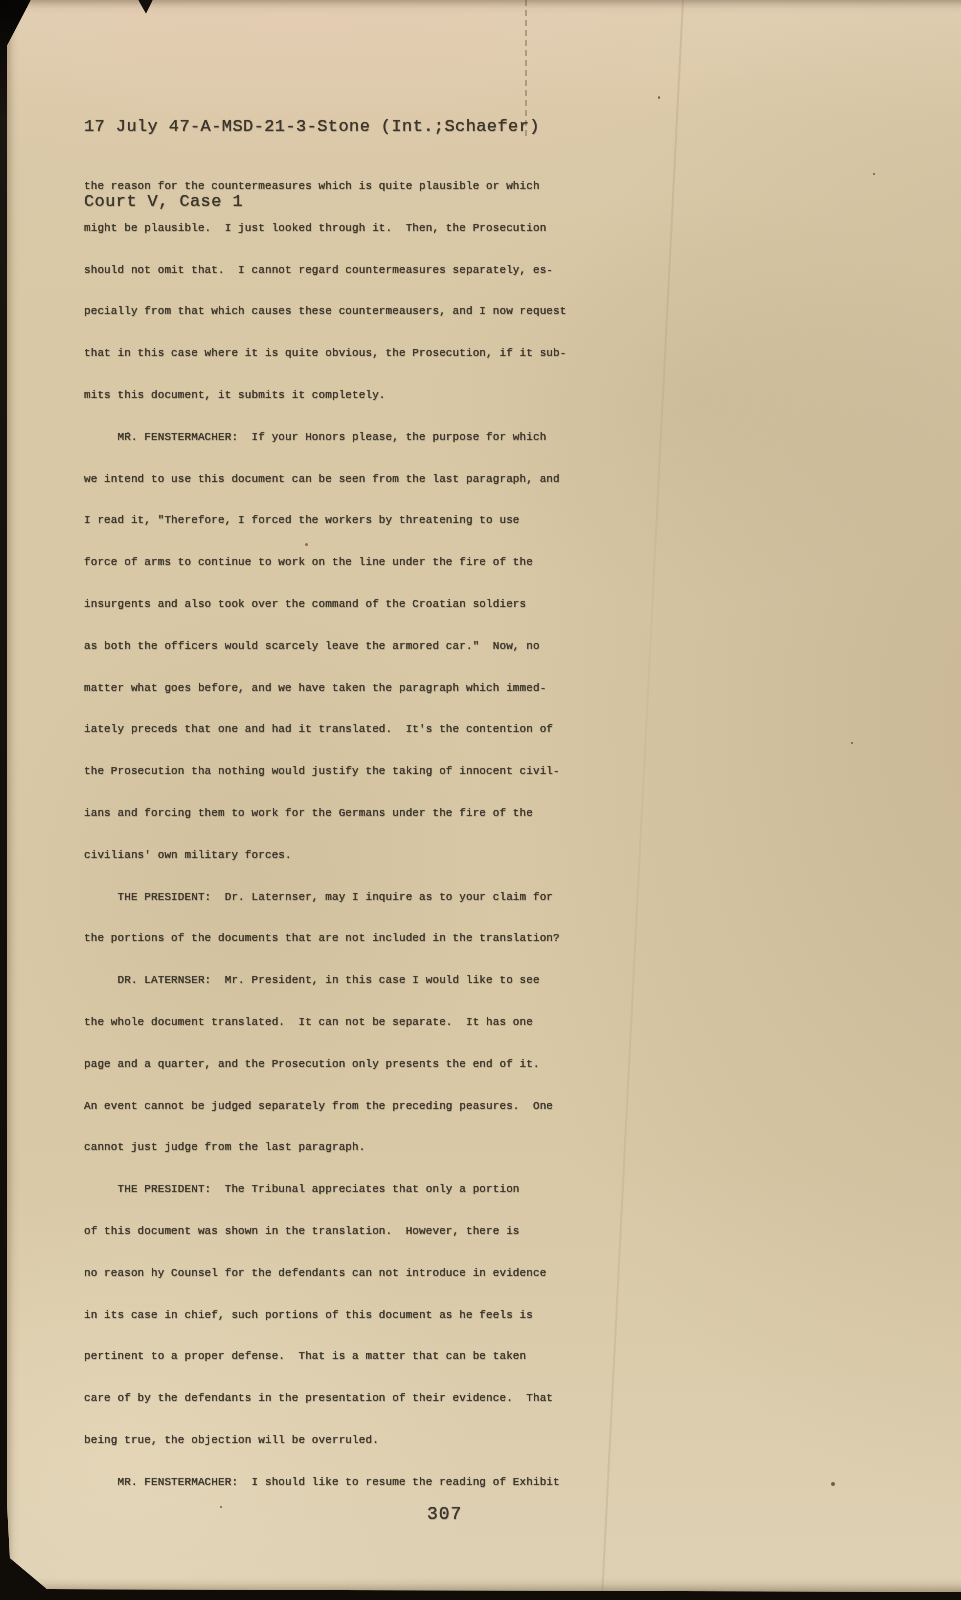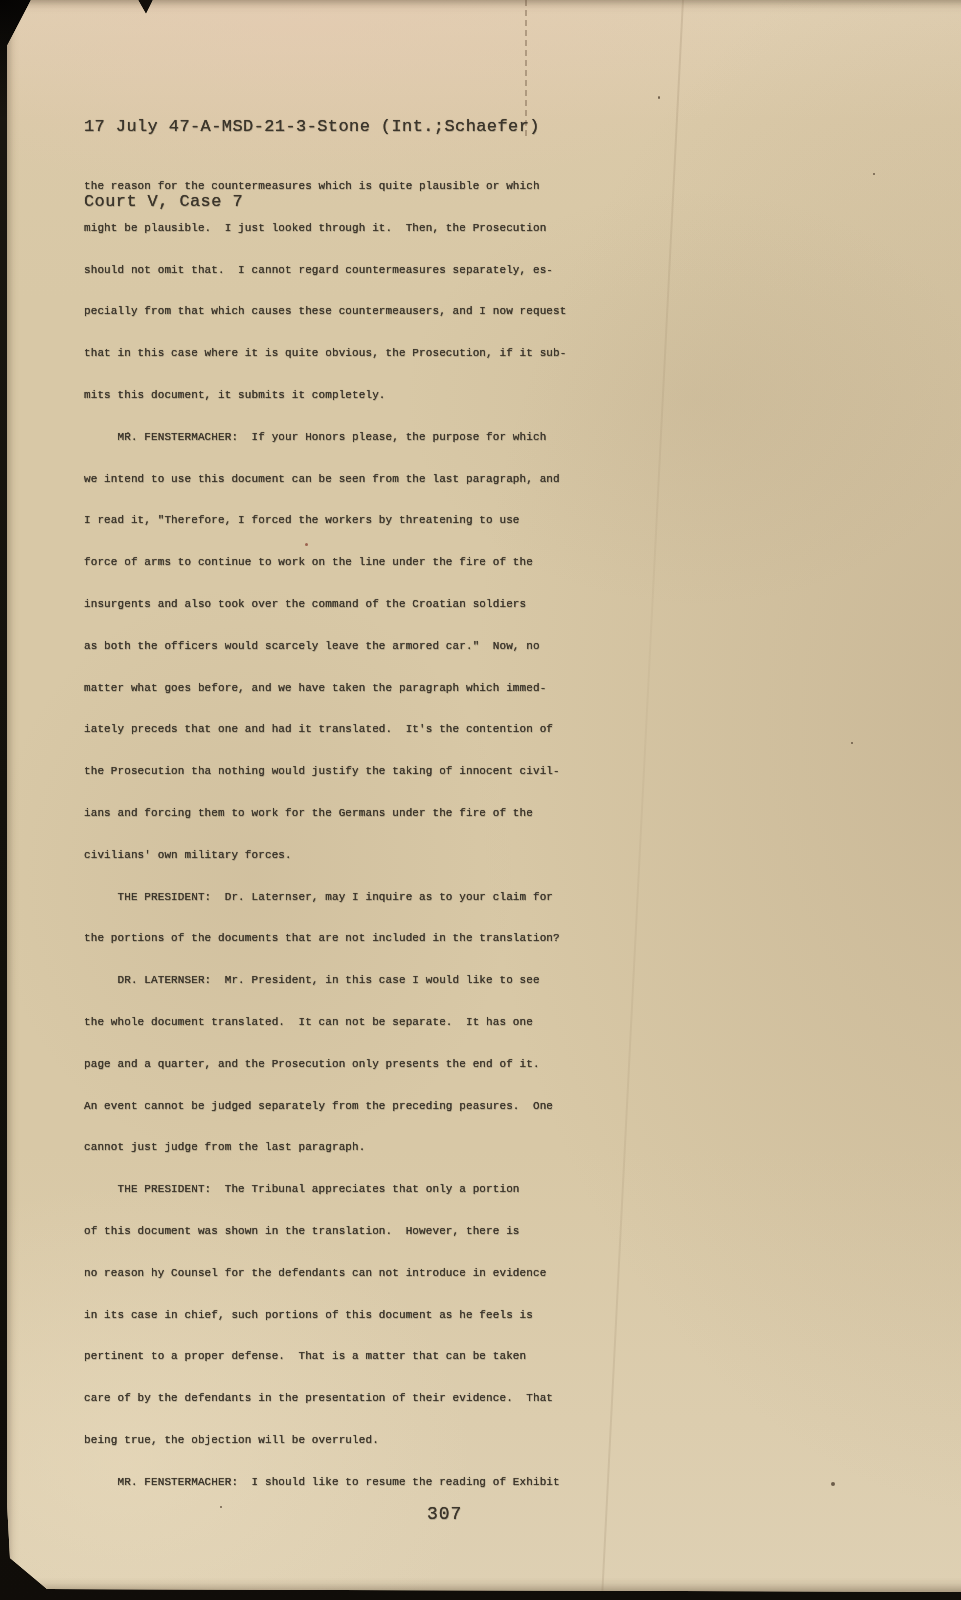--- a/index.html
+++ b/index.html
@@ -127,7 +127,7 @@
 
     <div class="header type">
       <div>17 July 47-A-MSD-21-3-Stone (Int.;Schaefer)</div>
-      <div>Court V, Case 7</div>
+      <div>Court V, Case 1</div>
     </div>
 
     <div class="body type"><div>the reason for the countermeasures which is quite plausible or which</div><div>might be plausible.  I just looked through it.  Then, the Prosecution</div><div>should not omit that.  I cannot regard countermeasures separately, es-</div><div>pecially from that which causes these countermeausers, and I now request</div><div>that in this case where it is quite obvious, the Prosecution, if it sub-</div><div>mits this document, it submits it completely.</div><div>     MR. FENSTERMACHER:  If your Honors please, the purpose for which</div><div>we intend to use this document can be seen from the last paragraph, and</div><div>I read it, "Therefore, I forced the workers by threatening to use</div><div>force of arms to continue to work on the line under the fire of the</div><div>insurgents and also took over the command of the Croatian soldiers</div><div>as both the officers would scarcely leave the armored car."  Now, no</div><div>matter what goes before, and we have taken the paragraph which immed-</div><div>iately preceds that one and had it translated.  It's the contention of</div><div>the Prosecution tha nothing would justify the taking of innocent civil-</div><div>ians and forcing them to work for the Germans under the fire of the</div><div>civilians' own military forces.</div><div>     THE PRESIDENT:  Dr. Laternser, may I inquire as to your claim for</div><div>the portions of the documents that are not included in the translation?</div><div>     DR. LATERNSER:  Mr. President, in this case I would like to see</div><div>the whole document translated.  It can not be separate.  It has one</div><div>page and a quarter, and the Prosecution only presents the end of it.</div><div>An event cannot be judged separately from the preceding peasures.  One</div><div>cannot just judge from the last paragraph.</div><div>     THE PRESIDENT:  The Tribunal appreciates that only a portion</div><div>of this document was shown in the translation.  However, there is</div><div>no reason hy Counsel for the defendants can not introduce in evidence</div><div>in its case in chief, such portions of this document as he feels is</div><div>pertinent to a proper defense.  That is a matter that can be taken</div><div>care of by the defendants in the presentation of their evidence.  That</div><div>being true, the objection will be overruled.</div><div>     MR. FENSTERMACHER:  I should like to resume the reading of Exhibit</div></div>

